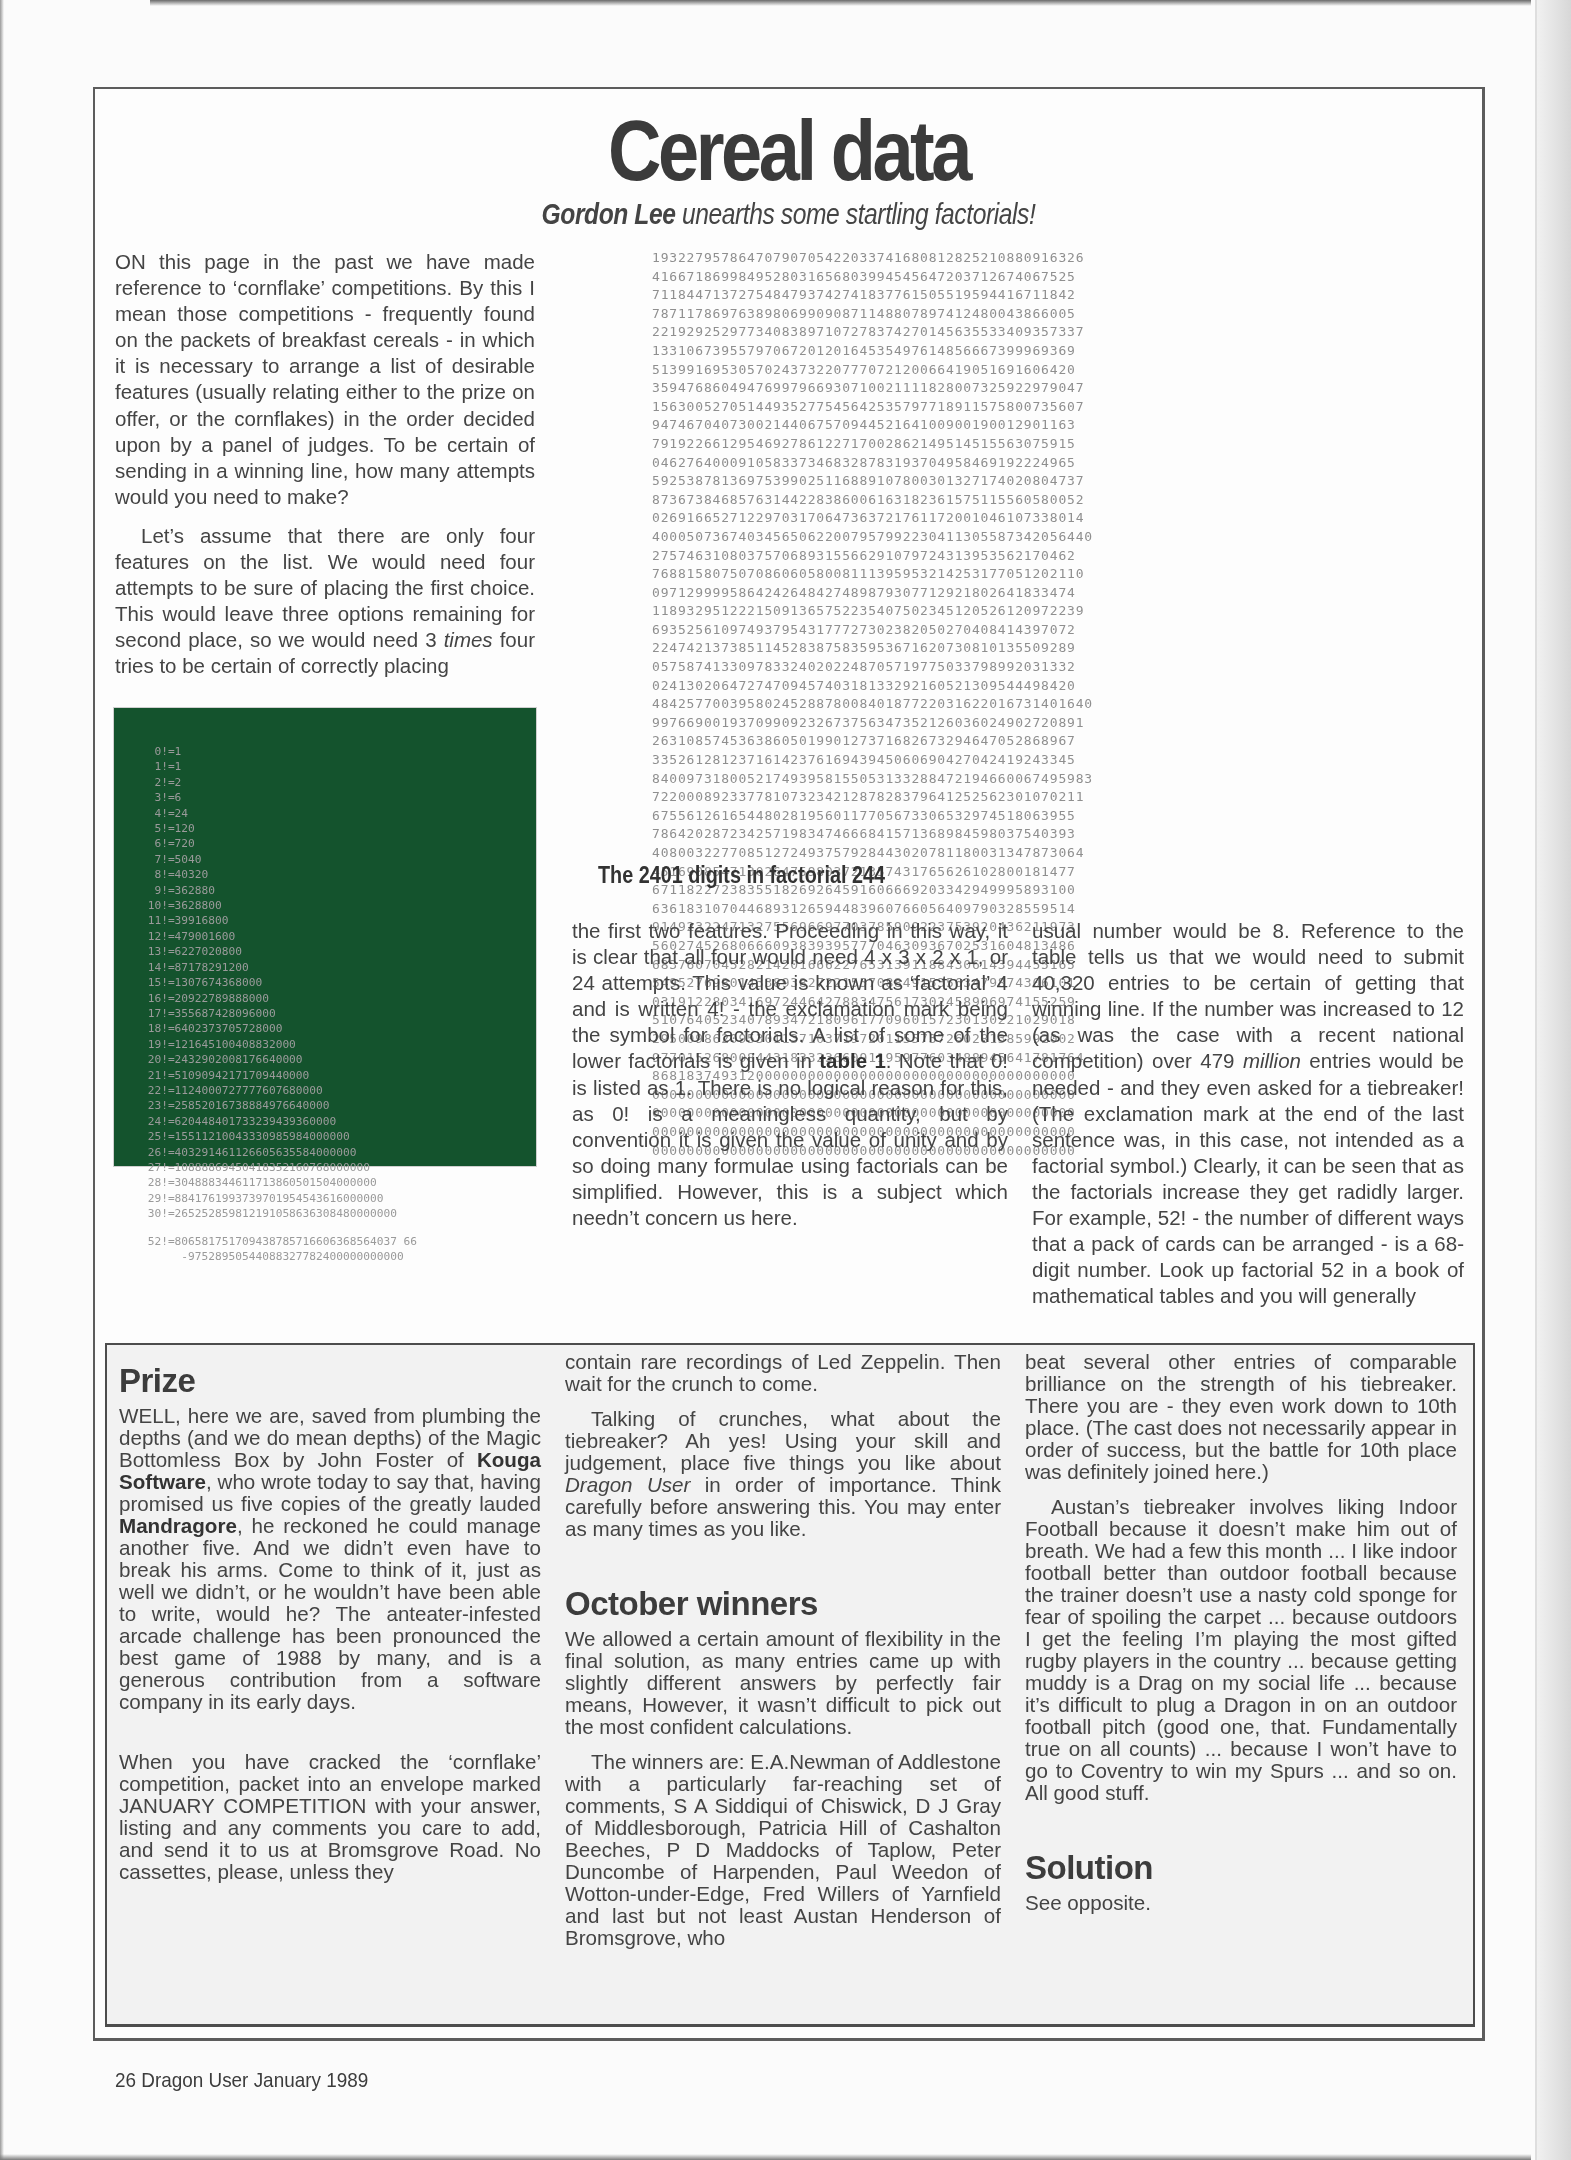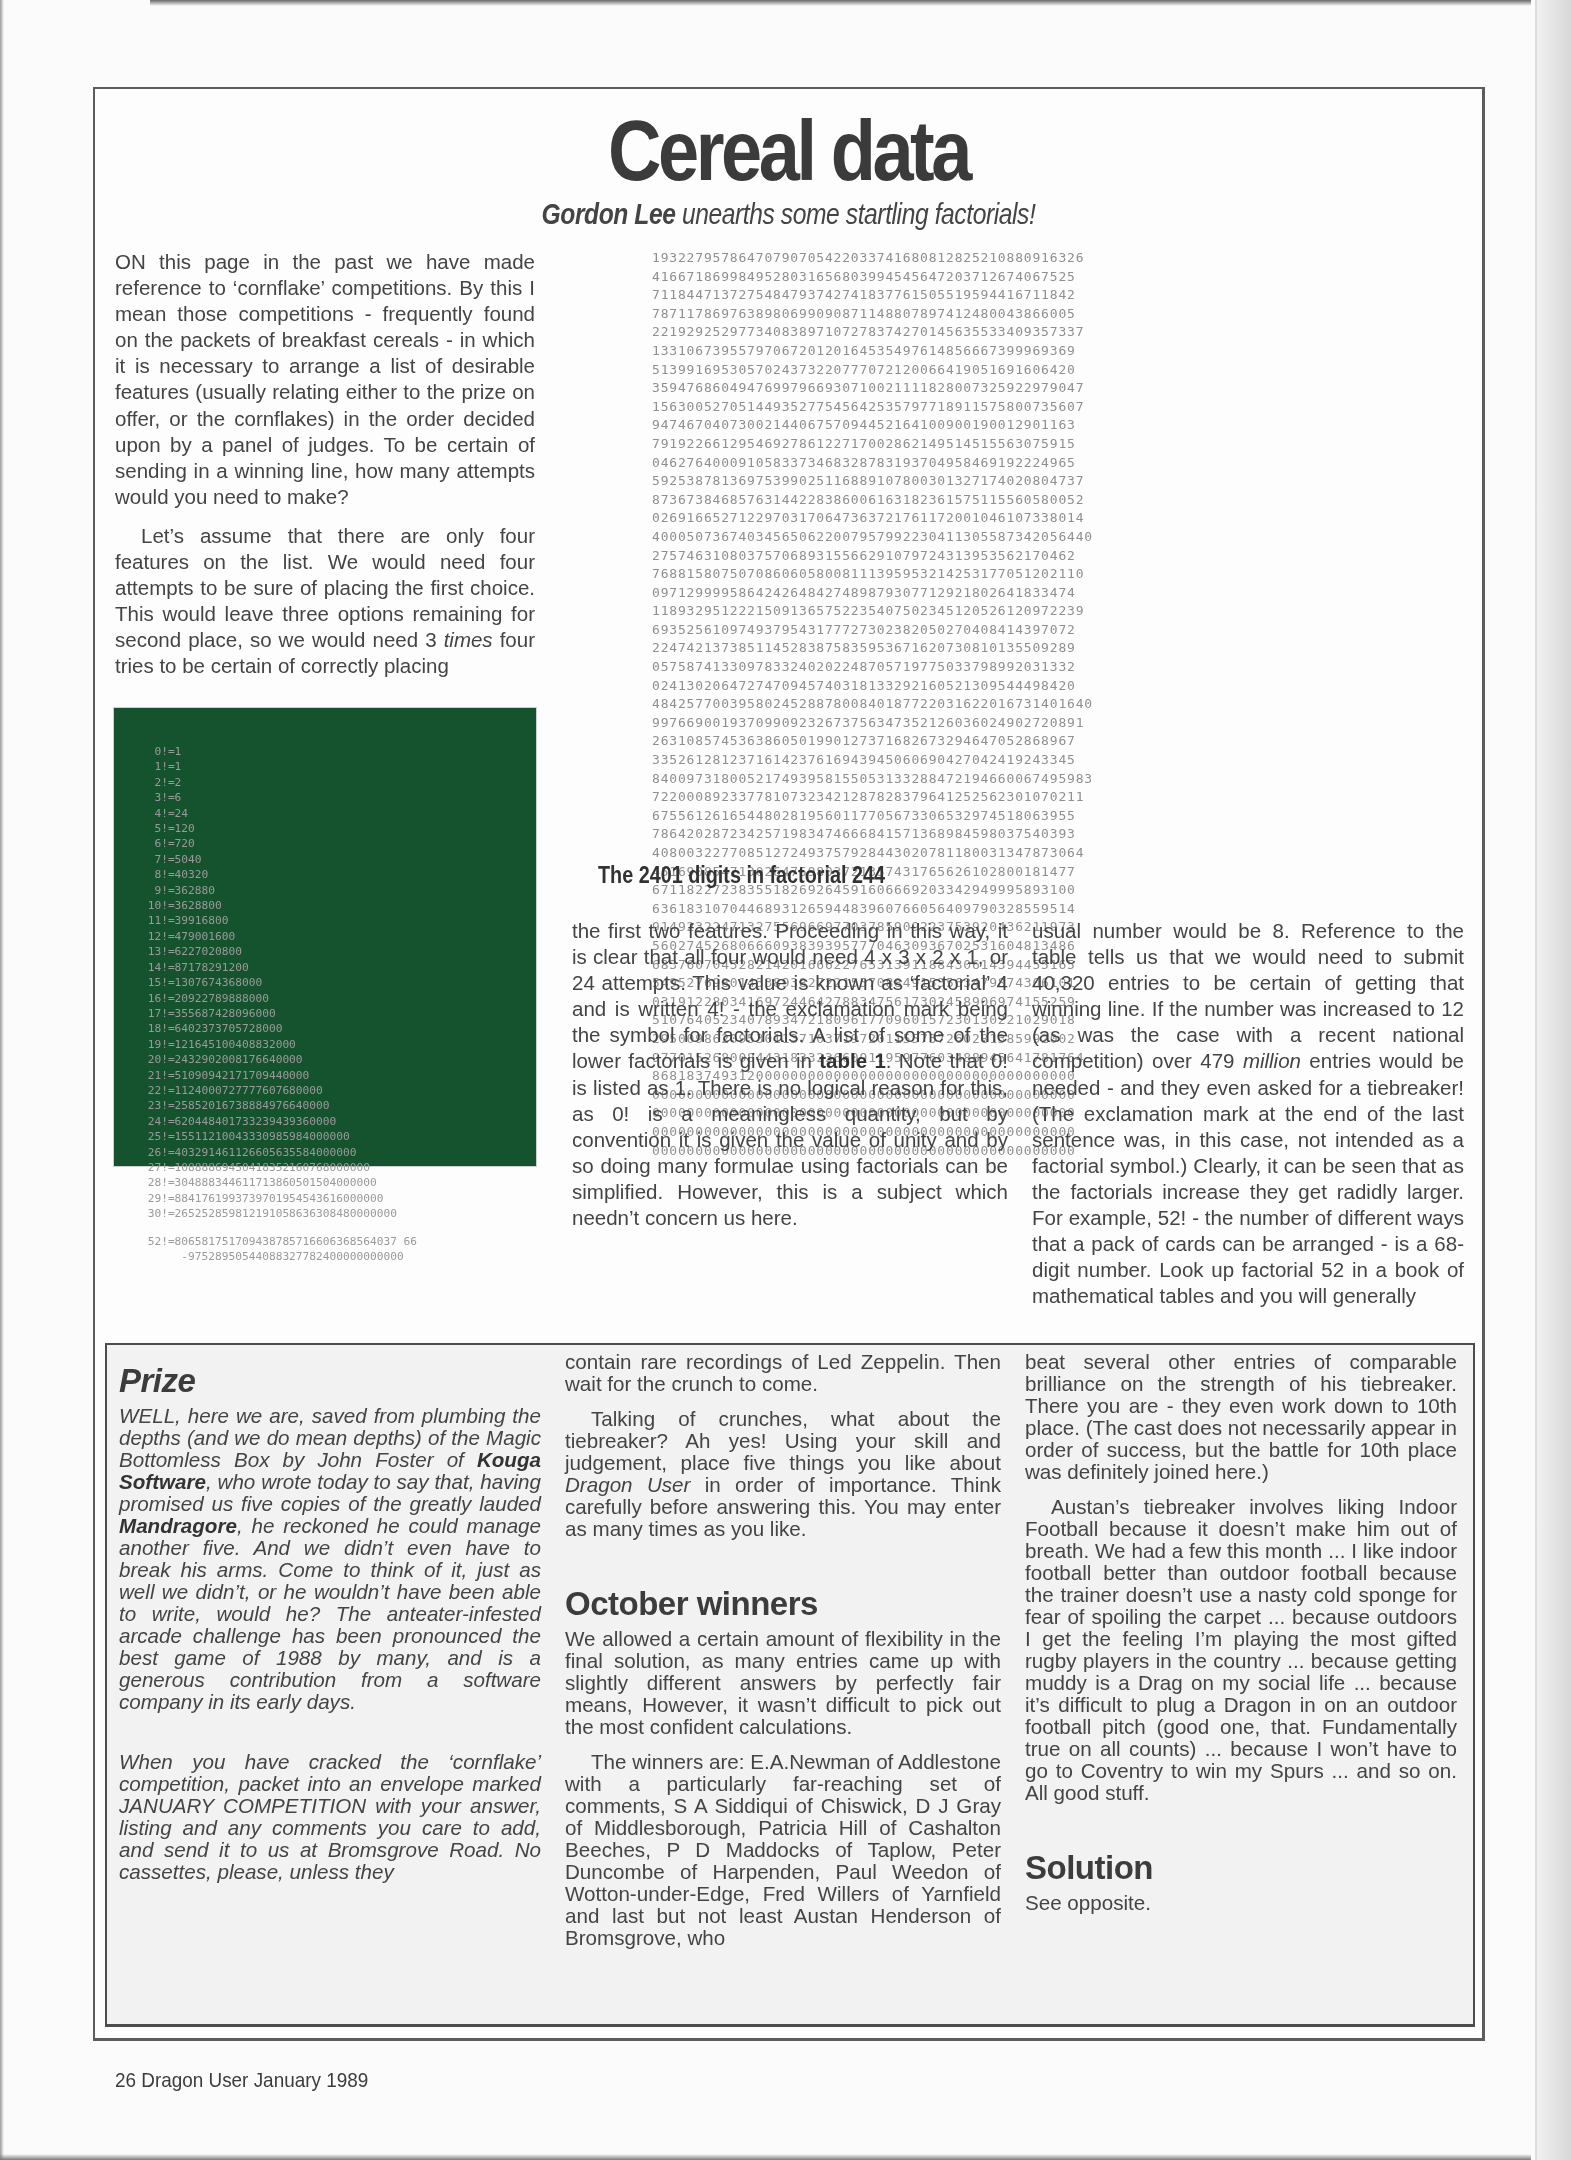--- a/index.html
+++ b/index.html
@@ -48,7 +48,7 @@
   .panel { position: absolute; left: 10px; top: 1254px; width: 1370px; height: 684px;
     border: 2px solid #4d4d4d; border-bottom-width: 3px; background: #f2f2f2; }
   .panel-col { position: absolute; top: 0; }
-  .panel-c1 { left: 12px; width: 422px; top: 10px; font-style: italic; }
+  .panel-c1 { left: 12px; width: 422px; top: 10px; }
   .panel-c2 { left: 458px; width: 436px; top: 6px; }
   .panel-c3 { left: 918px; width: 432px; top: 6px; }
   .panel h2 { font-weight: bold; font-size: 33px; color: #3c3c3c; letter-spacing: -0.5px; line-height: 1.1; margin: 8px 0 6px 0; }

